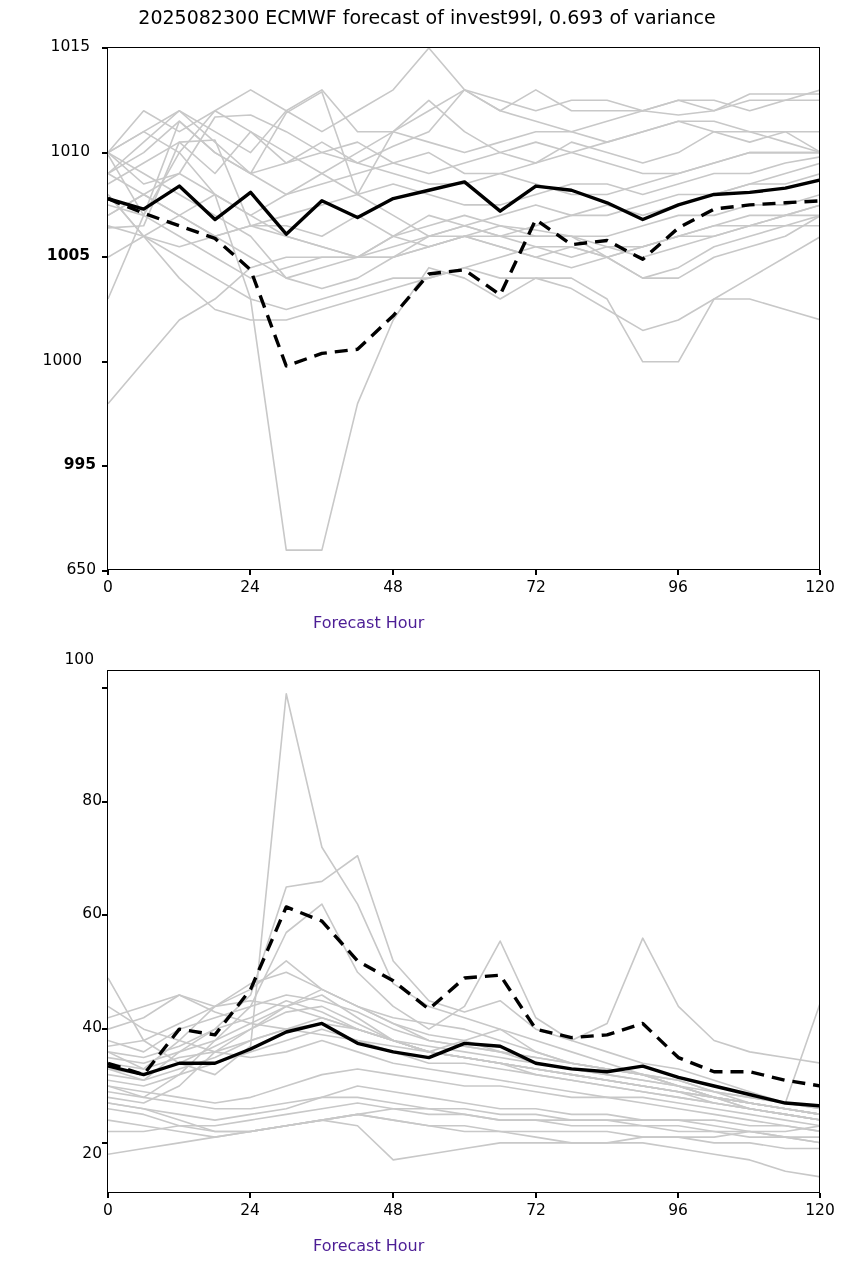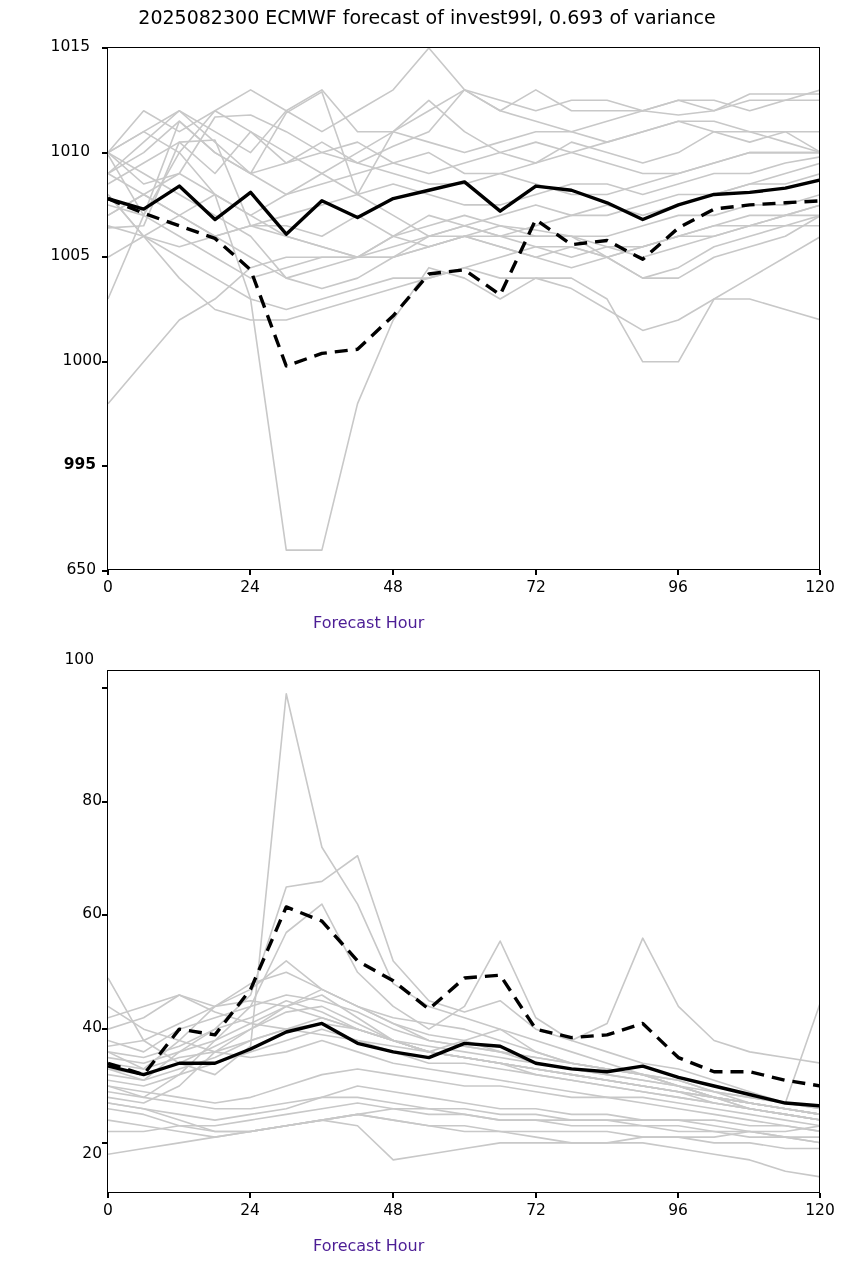--- a/index.html
+++ b/index.html
@@ -164,7 +164,7 @@
     <div class="tick-y" style="left:36px; top:570px;">650</div>
     <div class="tick-y" style="left:36px; top:465px;font-weight:bold;">995</div>
     <div class="tick-y" style="left:42px; top:361px;">1000</div>
-    <div class="tick-y" style="left:30px; top:256px;">1005</div>
+    <div class="tick-y" style="left:30px; top:256px;font-weight:bold;">1005</div>
     <div class="tick-y" style="left:30px; top:152px;">1010</div>
     <div class="tick-y" style="left:30px; top:47px;">1015</div>
   </div>

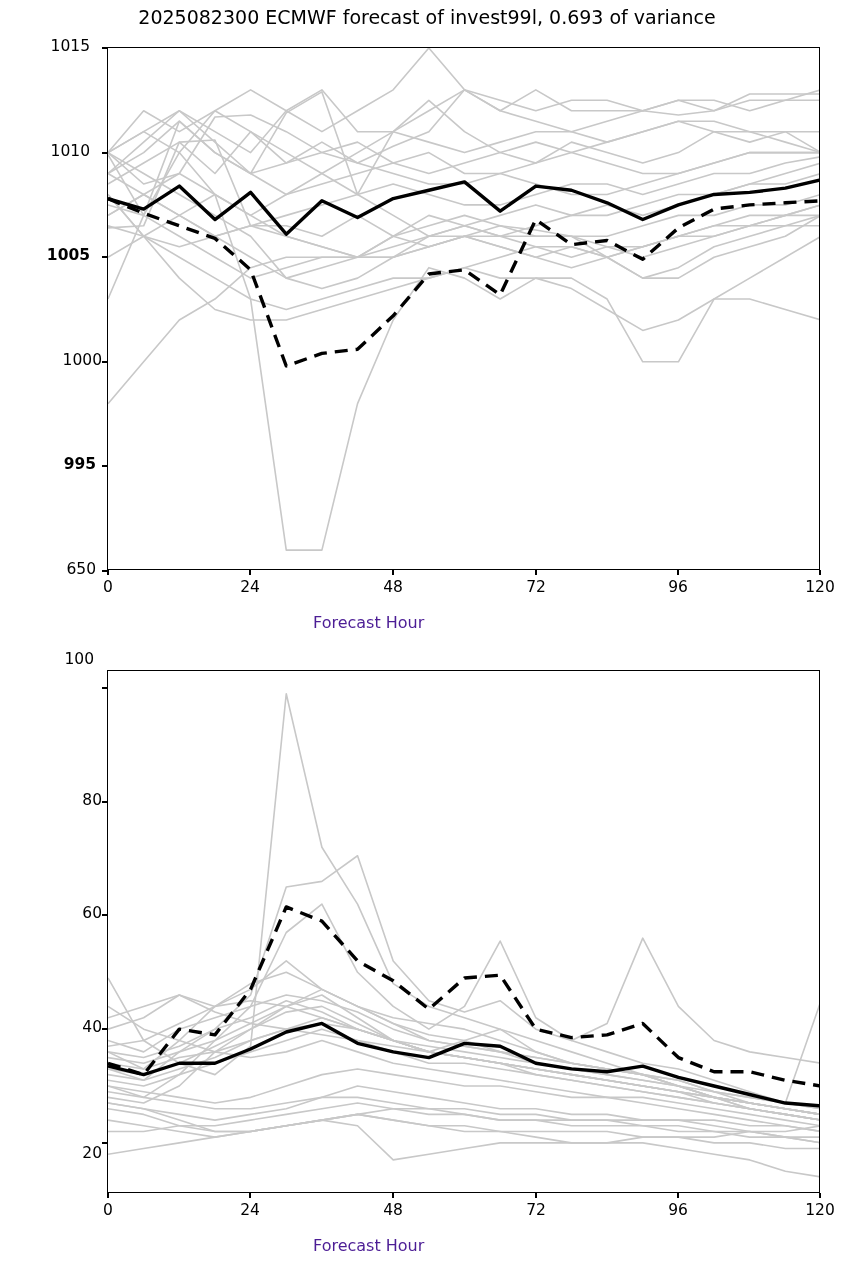--- a/index.html
+++ b/index.html
@@ -163,7 +163,7 @@
 
     <div class="tick-y" style="left:36px; top:570px;">650</div>
     <div class="tick-y" style="left:36px; top:465px;font-weight:bold;">995</div>
-    <div class="tick-y" style="left:42px; top:361px;">1000</div>
+    <div class="tick-y" style="left:22px; top:361px;">1000</div>
     <div class="tick-y" style="left:30px; top:256px;font-weight:bold;">1005</div>
     <div class="tick-y" style="left:30px; top:152px;">1010</div>
     <div class="tick-y" style="left:30px; top:47px;">1015</div>

